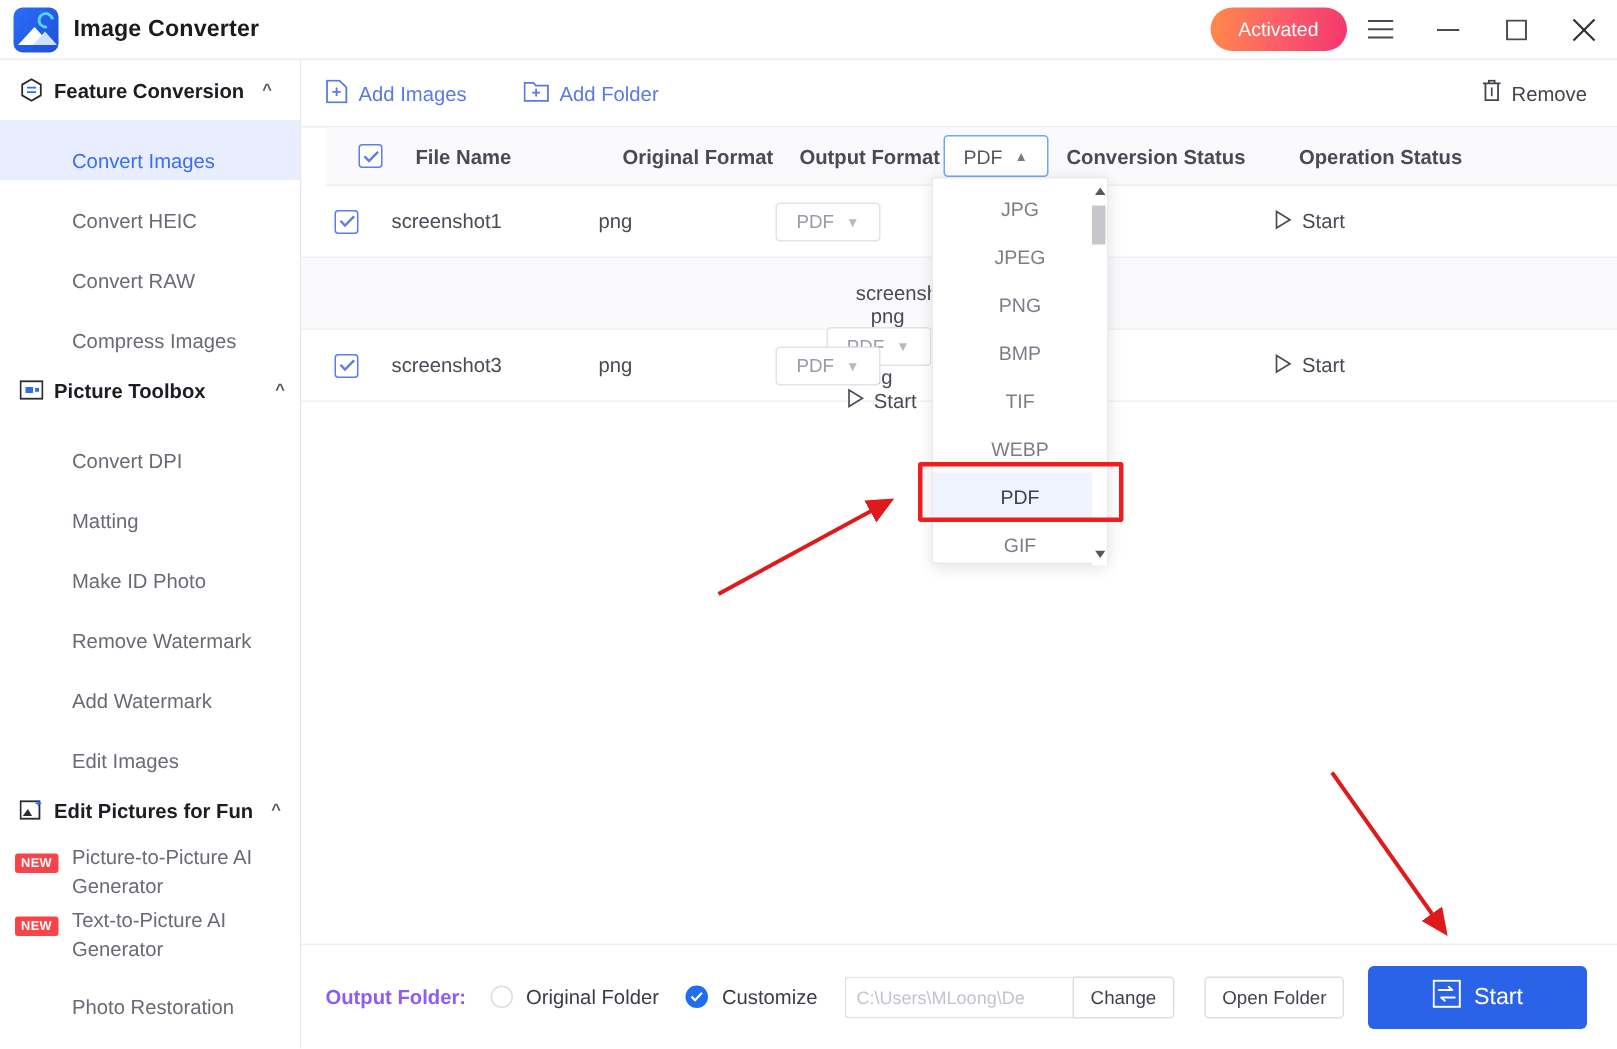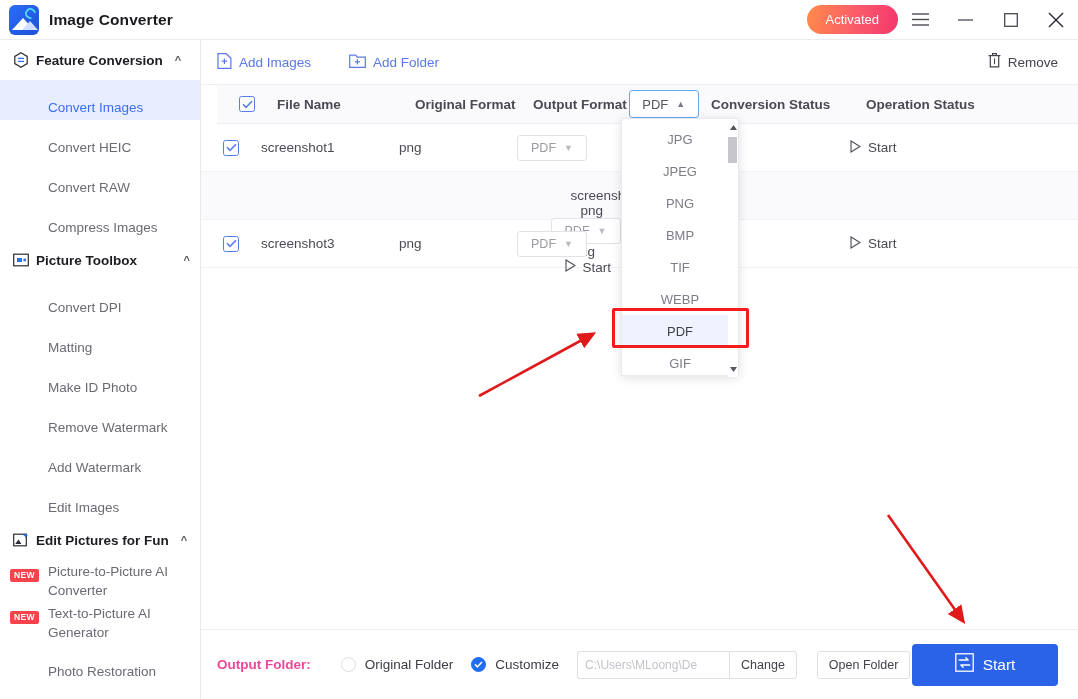--- a/index.html
+++ b/index.html
@@ -387,7 +387,7 @@
     </div>
     <div class="nav-item two-line">
       <span class="badge">NEW</span>
-      <span>Picture-to-Picture AI Converter</span>
+      <span>Picture-to-Picture AI Generator</span>
     </div>
     <div class="nav-item two-line">
       <span class="badge">NEW</span>

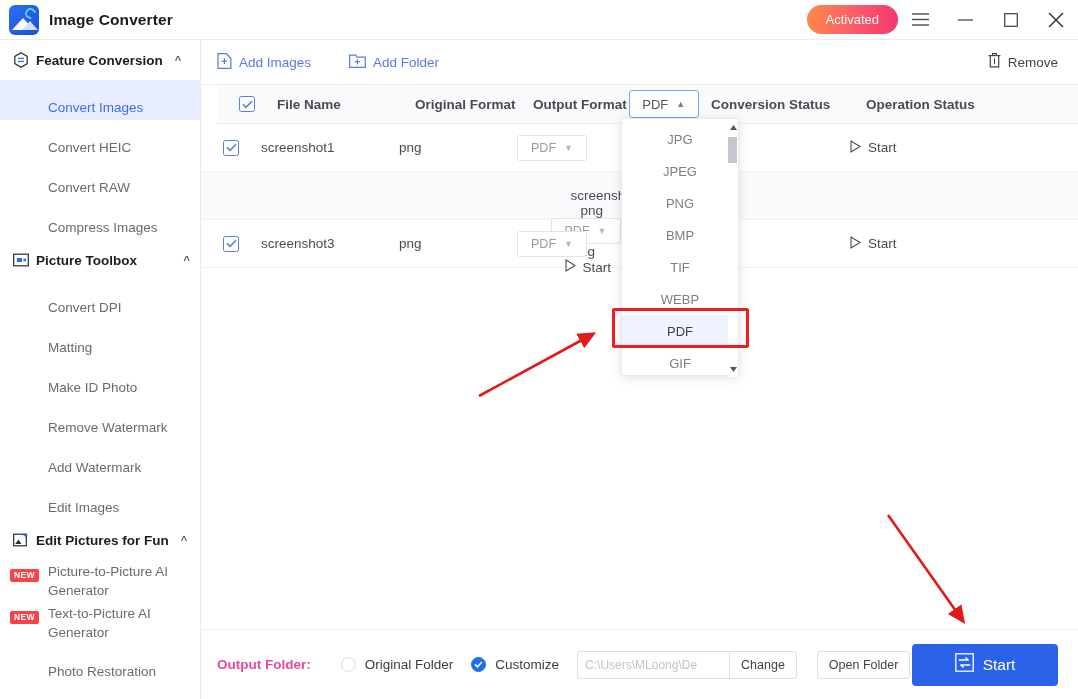--- a/index.html
+++ b/index.html
@@ -228,7 +228,7 @@
     display: flex; align-items: center;
     padding: 0 20px 0 16px;
   }
-  .bb-label { font-size: 13.5px; font-weight: bold; color: #ec4899; margin-right: 30px; }
+  .bb-label { font-size: 13.5px; font-weight: bold; color: #8b5cf6; margin-right: 16px; }
   .radio {
     width: 15px; height: 15px; border-radius: 50%;
     border: 1.5px solid #dcdce2; background:#fff; cursor: pointer; flex:none;

